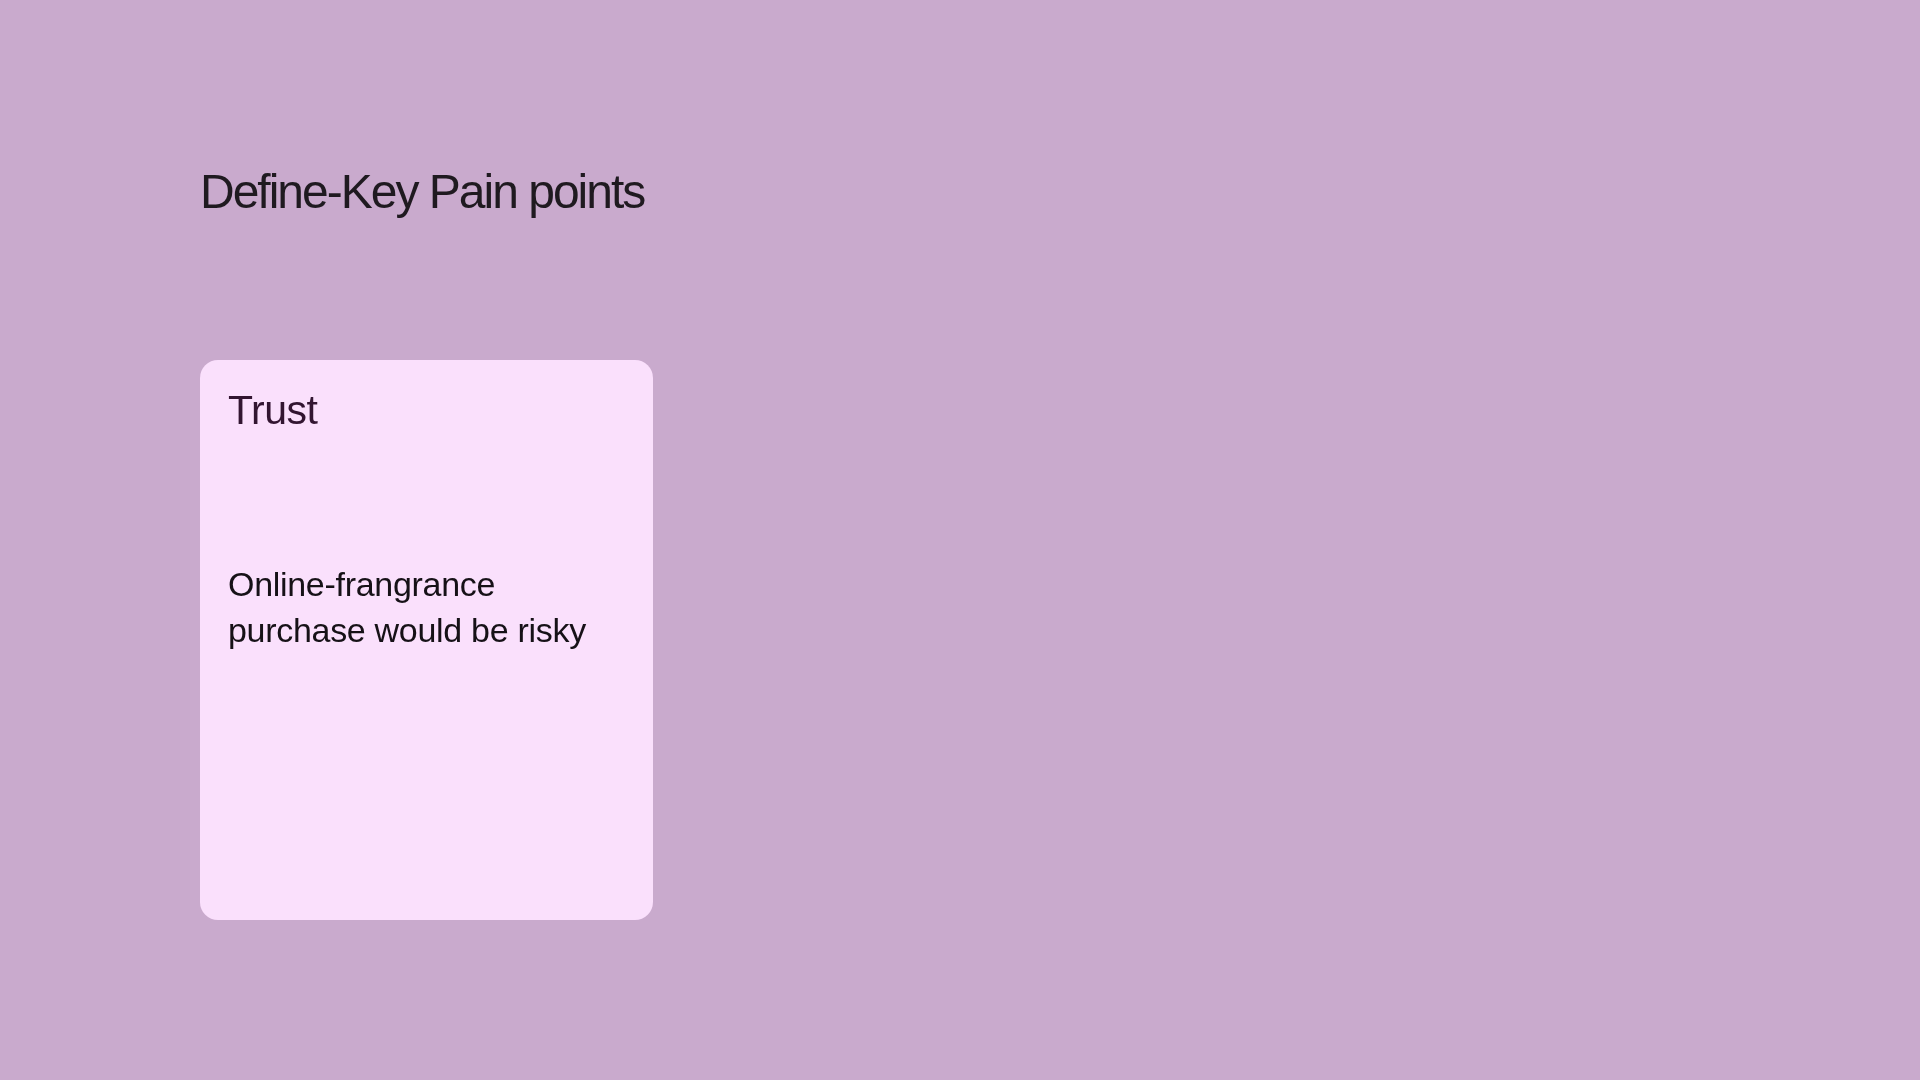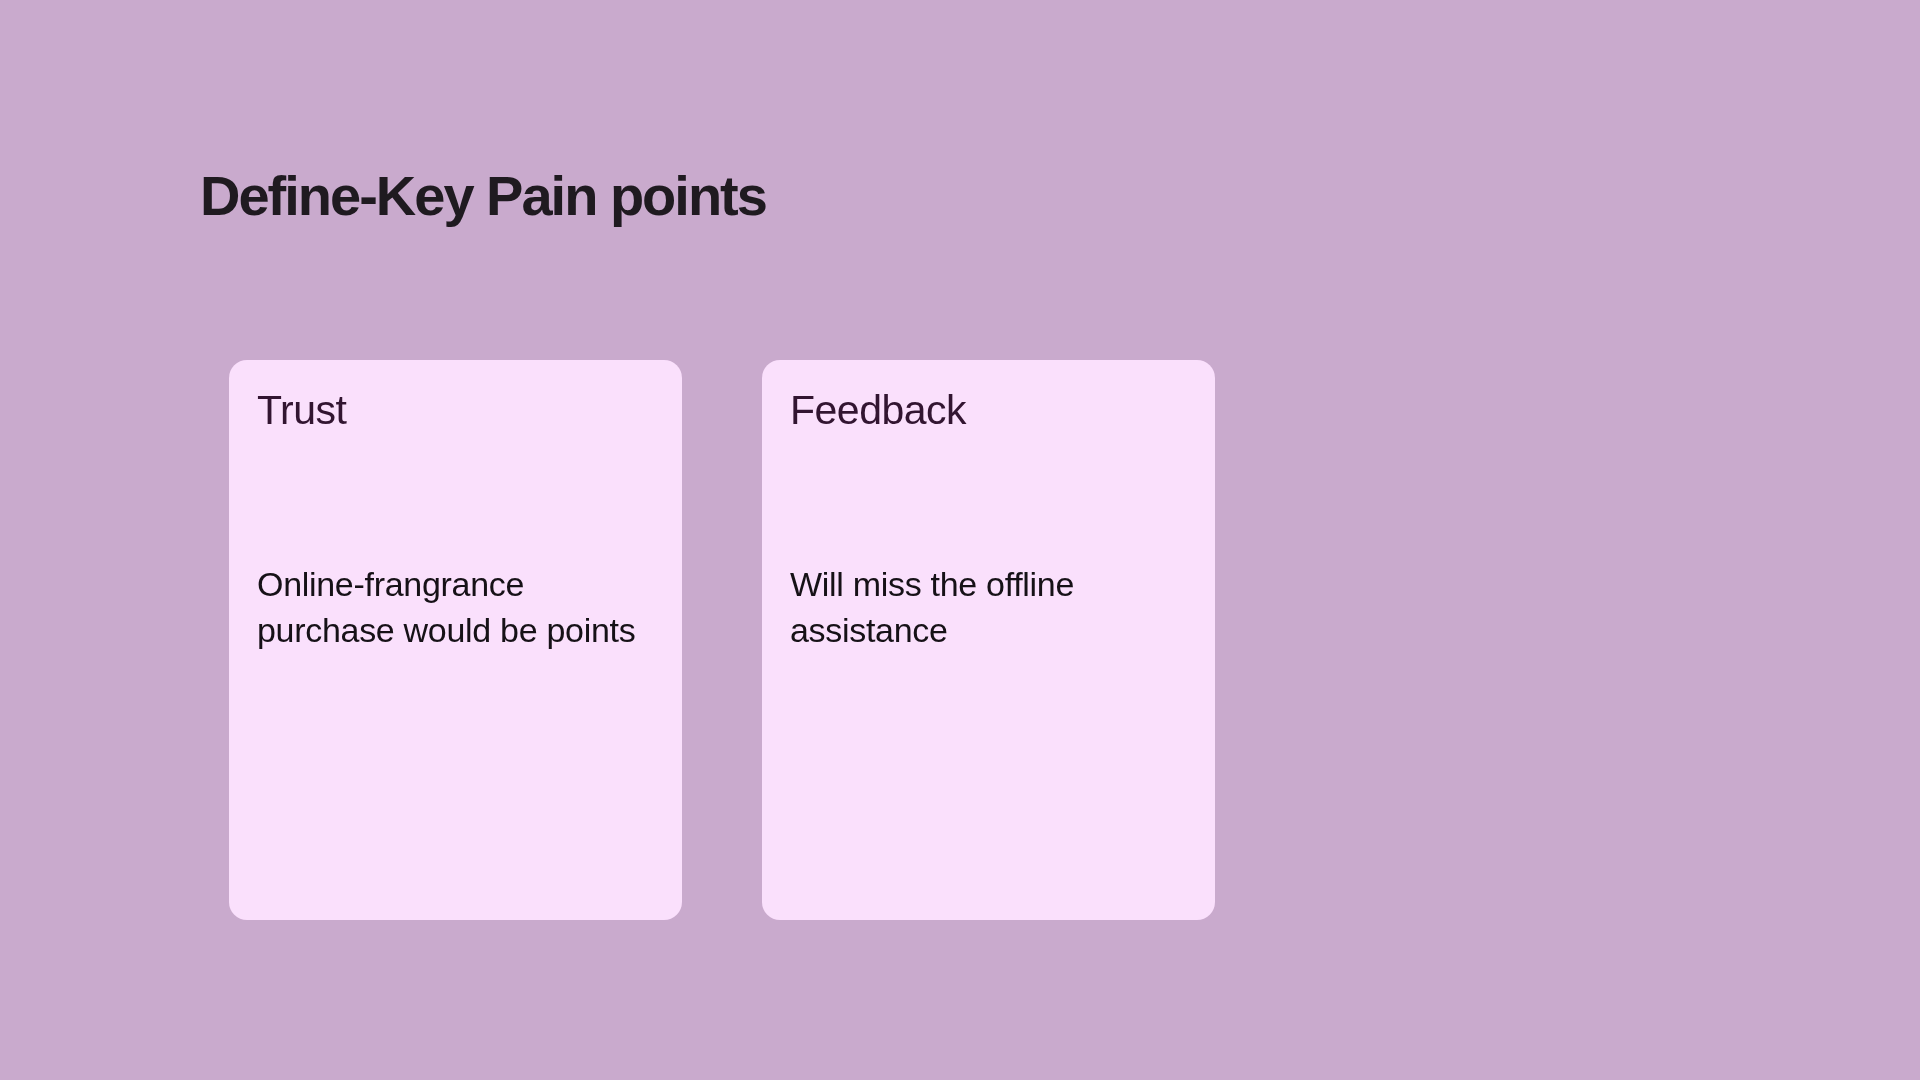--- a/index.html
+++ b/index.html
@@ -26,9 +26,9 @@
     position: absolute;
     left: 200px;
     top: 168px;
-    font-size: 56px;
+    font-size: 48px;
     line-height: 1.0;
-    font-weight: 700;
+    font-weight: 400;
     letter-spacing: -2px;
     color: var(--title-color);
   }

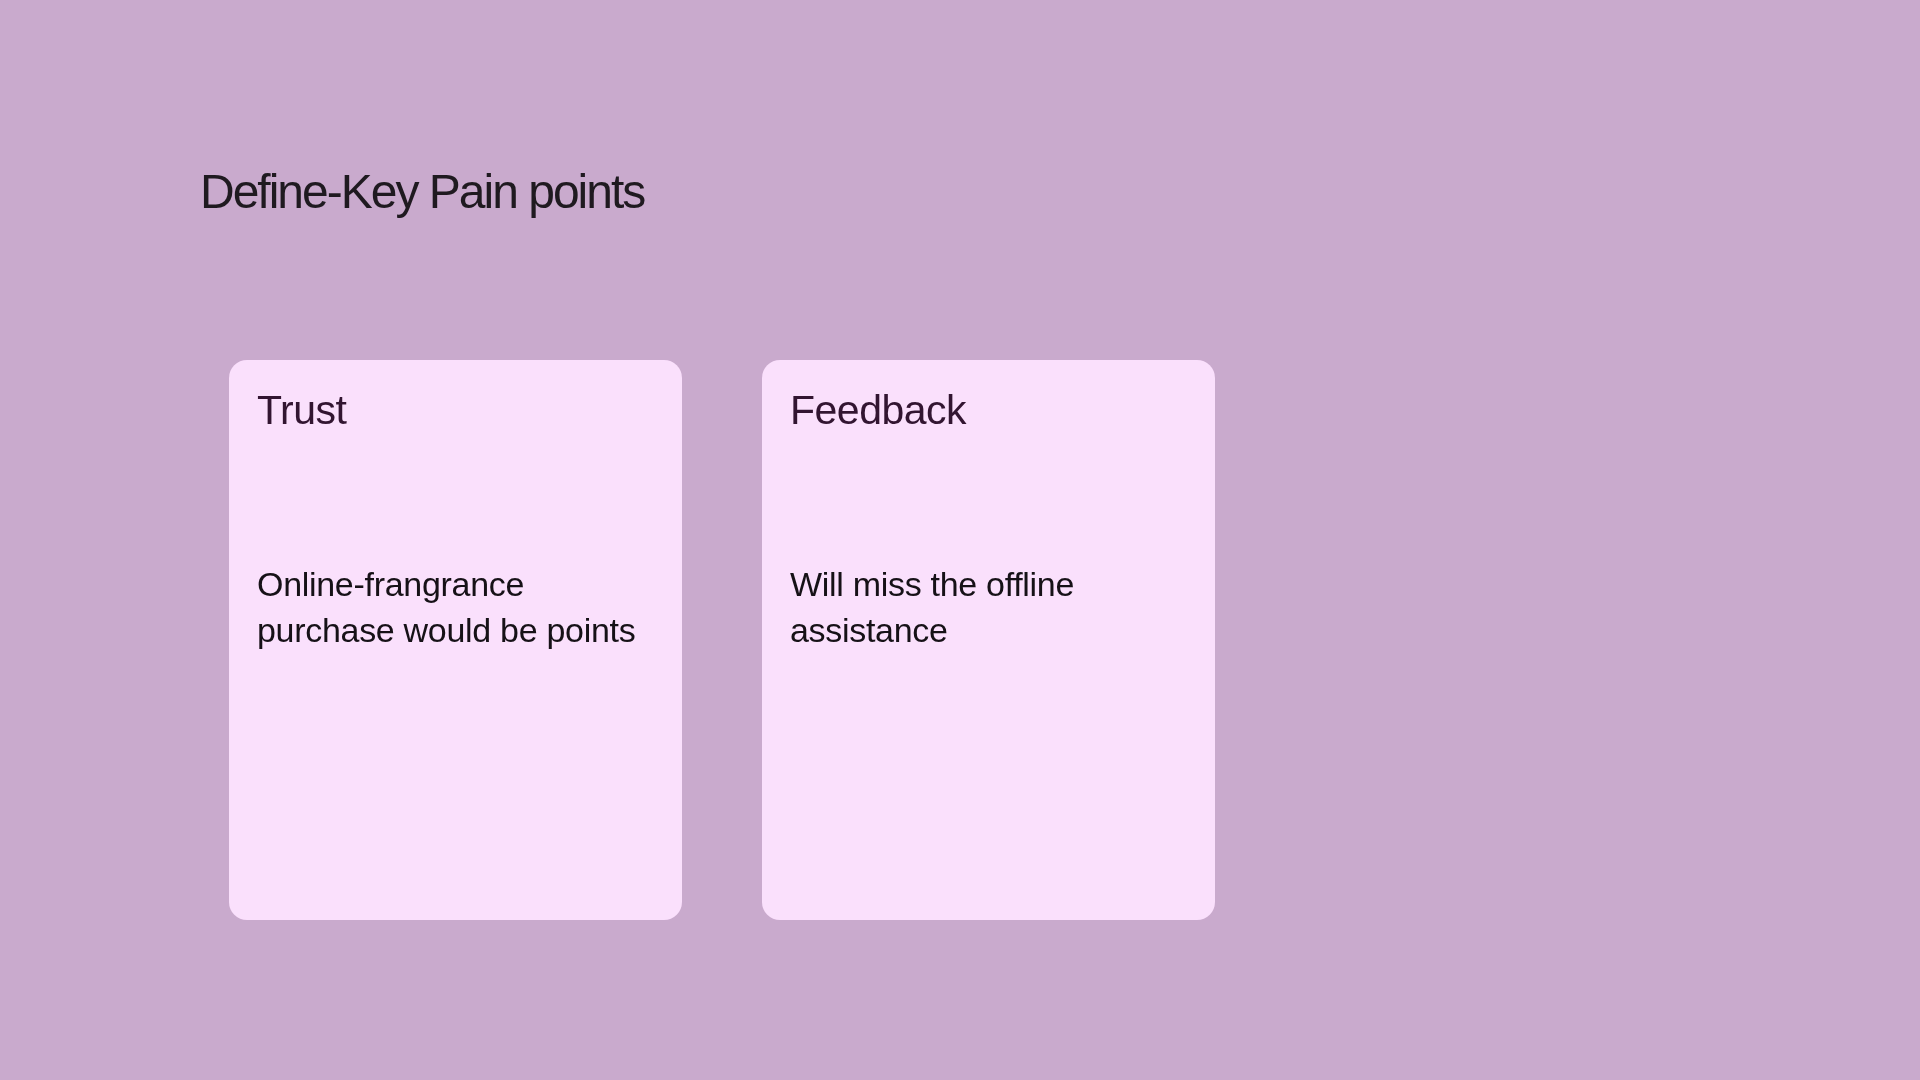--- a/index.html
+++ b/index.html
@@ -37,8 +37,7 @@
     left: 200px;
     top: 360px;
     display: flex;
-    gap: 80px;
-    margin-left: 29px;
+    gap: 44px;
   }
   .card {
     width: 453px;

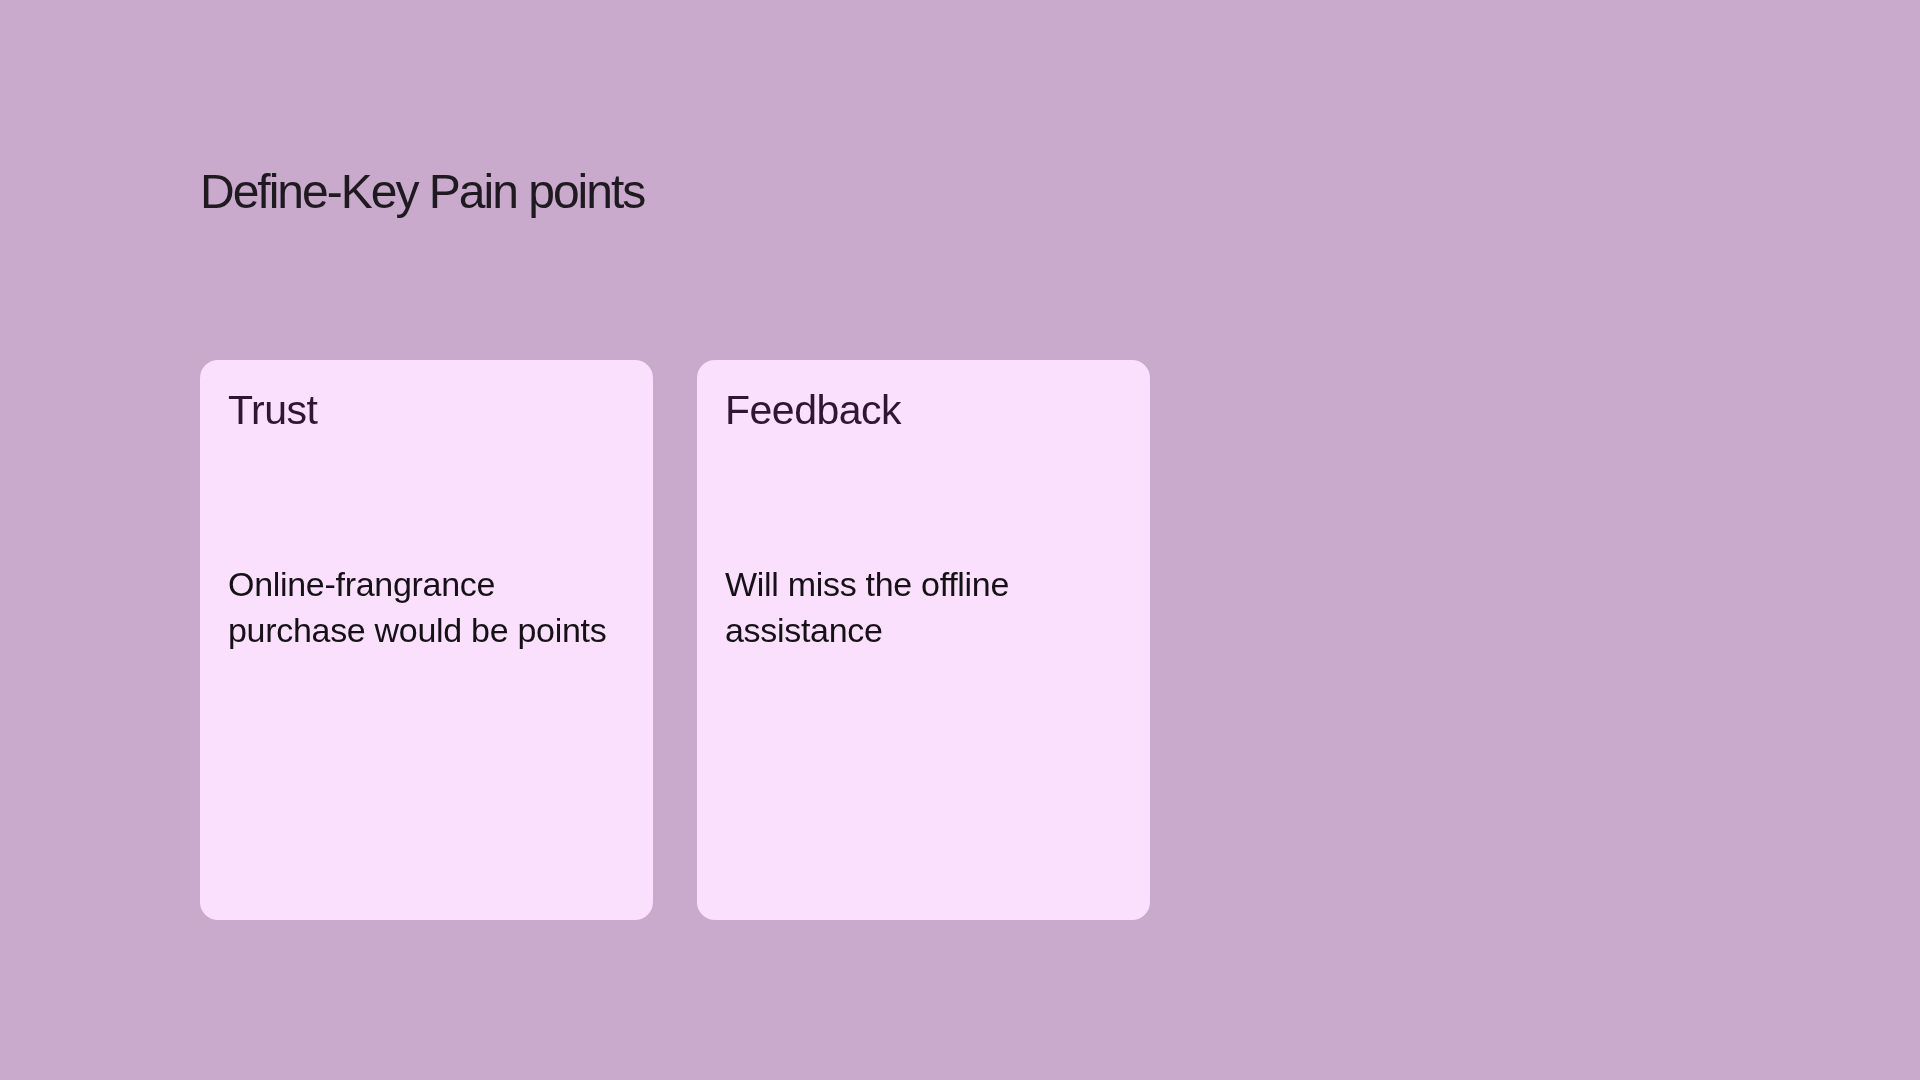--- a/index.html
+++ b/index.html
@@ -77,10 +77,6 @@
     </section>
 
 
-    <section class="card">
-      <h2>Feedback</h2>
-      <p>Will miss the offline assistance</p>
-    </section>
 
   </div>
 </div>

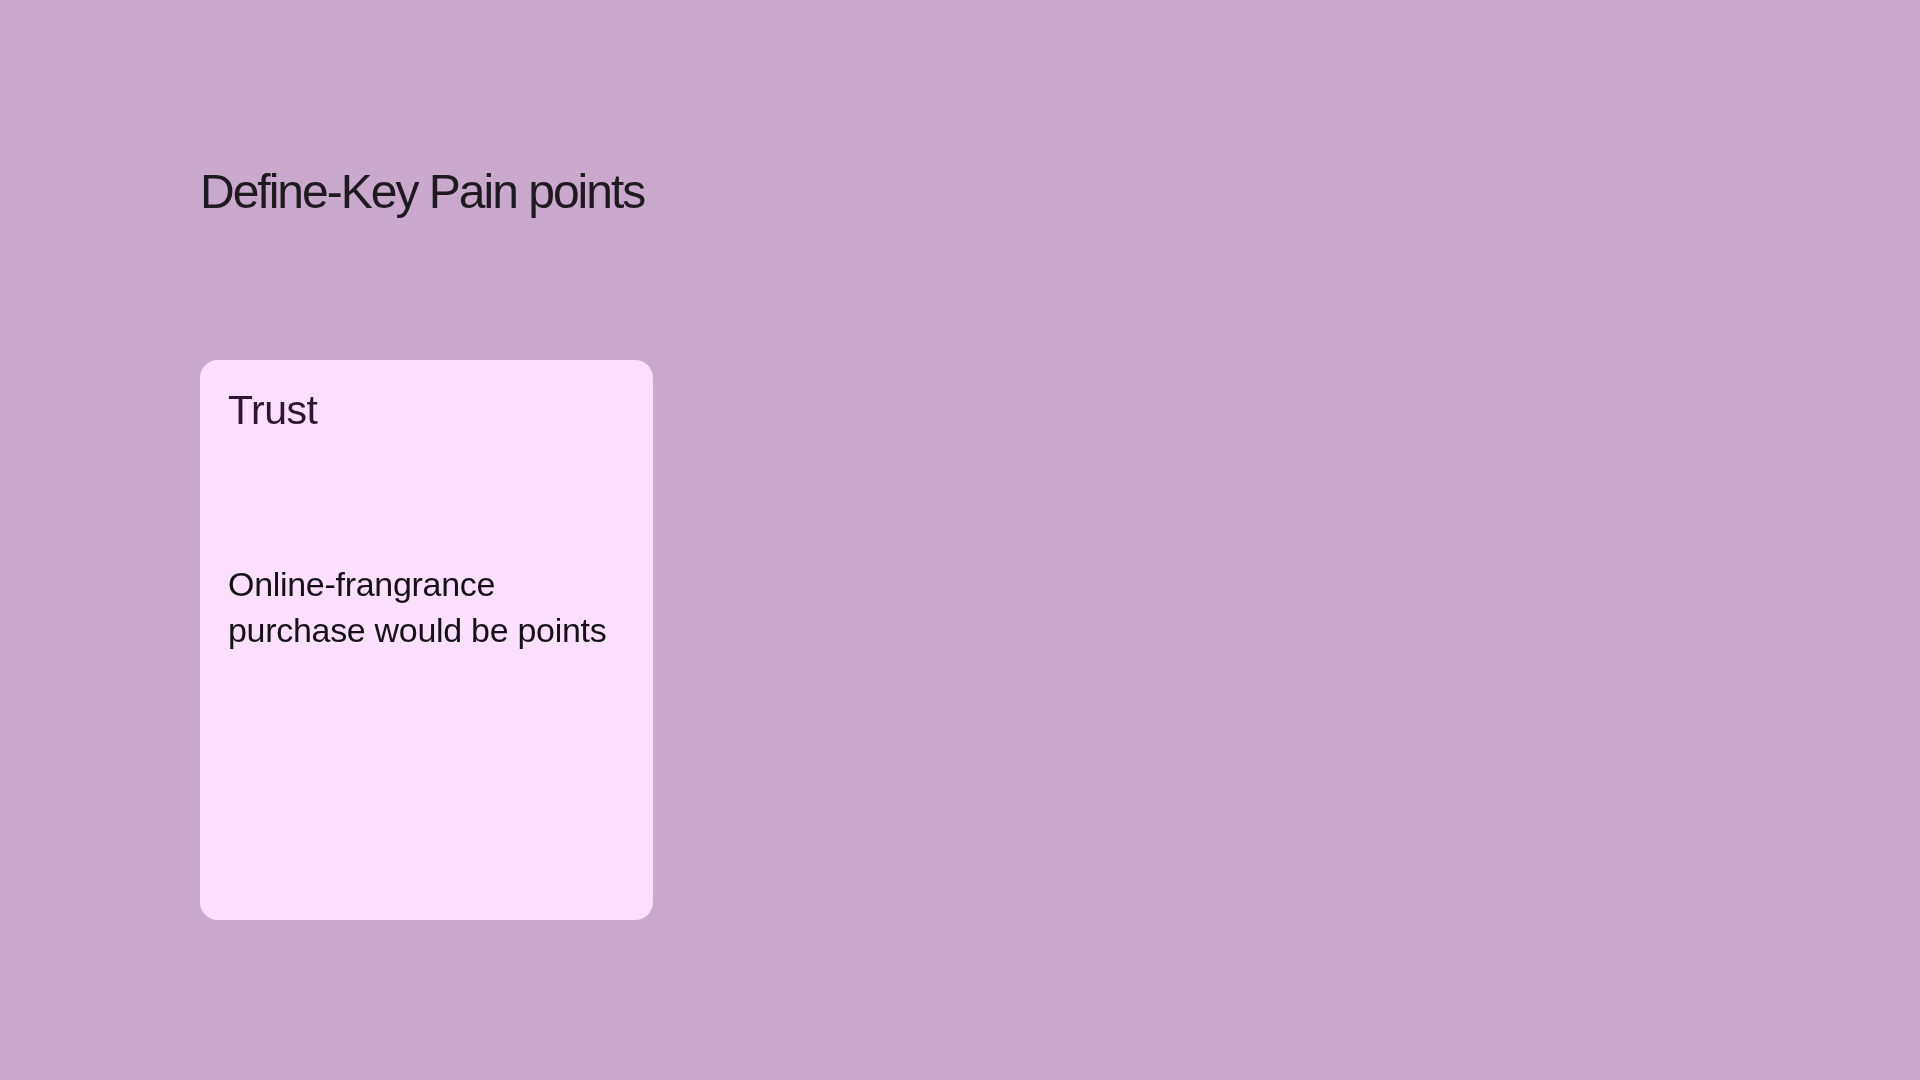--- a/index.html
+++ b/index.html
@@ -73,7 +73,7 @@
 
     <section class="card">
       <h2>Trust</h2>
-      <p>Online-frangrance purchase would be points</p>
+      <p>Online-frangrance purchase would be risky</p>
     </section>
 
 

